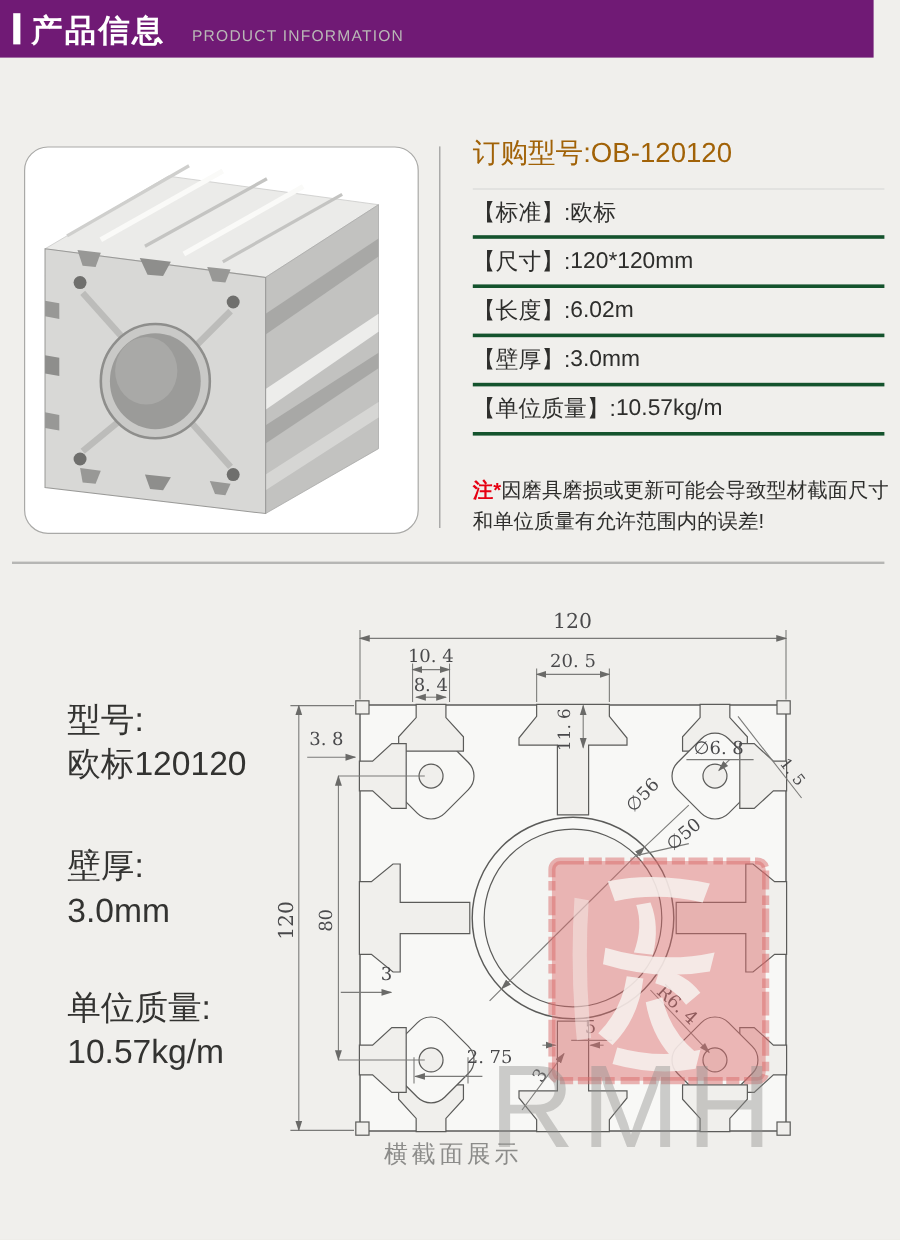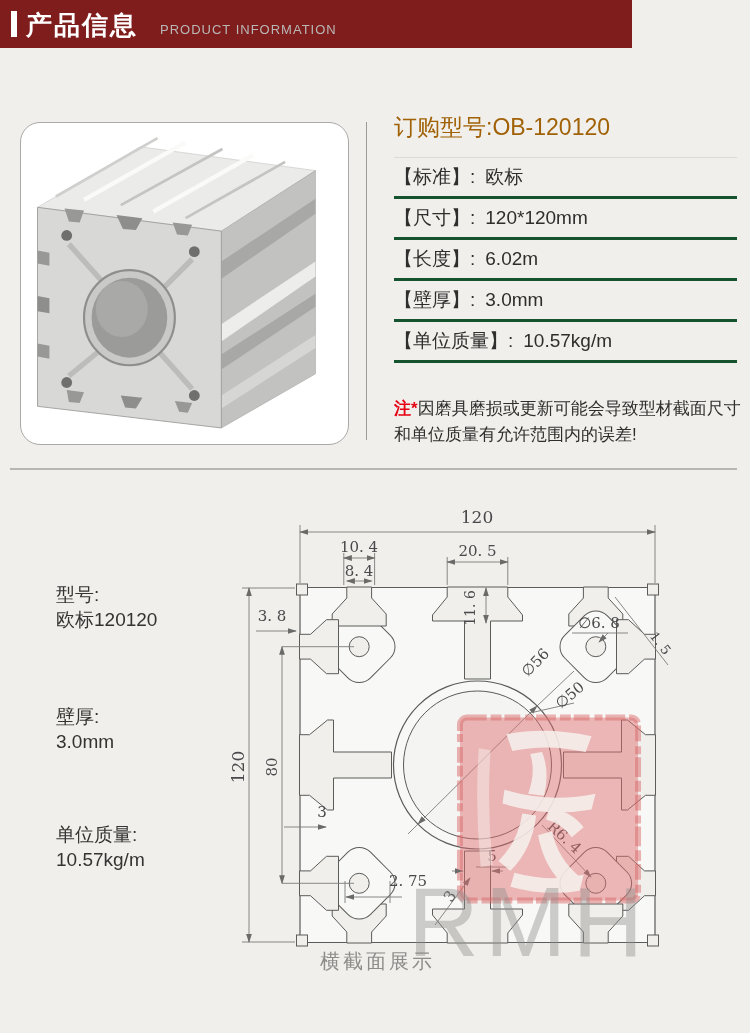--- a/index.html
+++ b/index.html
@@ -7,7 +7,7 @@
   .page{position:relative;width:750px;height:1033px;background:#f0efec;overflow:hidden;}
 
   
-  .header{position:absolute;left:0;top:0;width:632px;height:48px;background:#7f1d1d;
+  .header{position:absolute;left:0;top:0;width:728px;height:48px;background:#701a75;
           display:flex;align-items:baseline;}
   .header .accent{position:absolute;left:11px;top:11px;width:6px;height:26px;background:#ffffff;}
   .header .title{position:absolute;left:26px;top:8px;font-size:26px;font-weight:bold;color:#ffffff;letter-spacing:2px;}

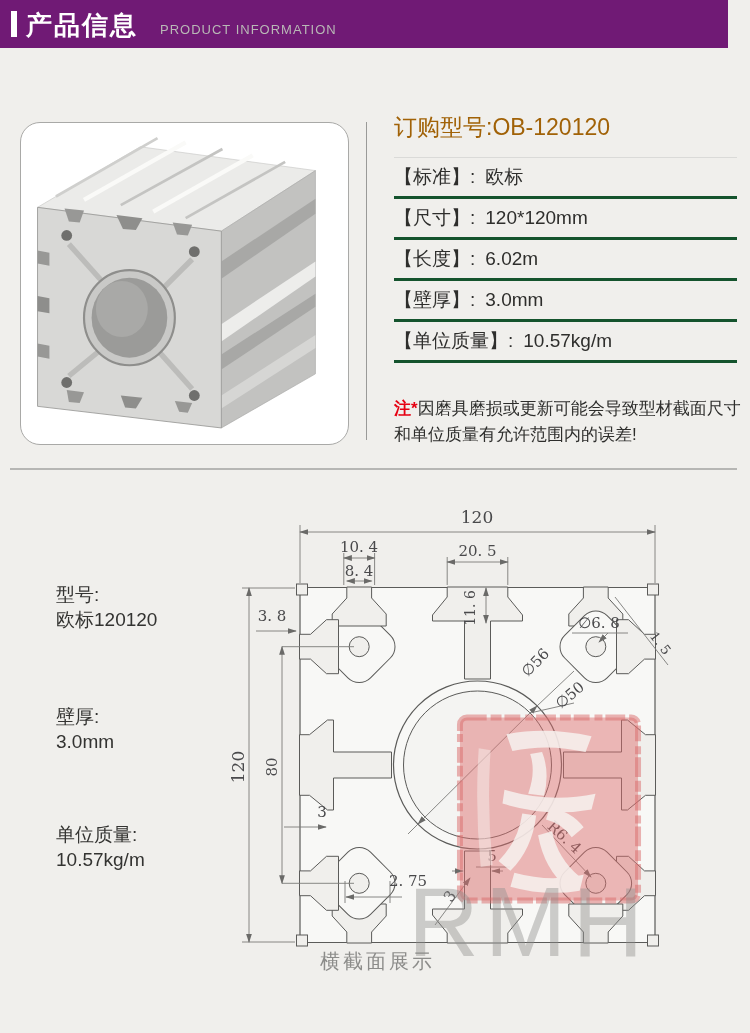--- a/index.html
+++ b/index.html
@@ -23,7 +23,7 @@
   .spec-row{display:flex;align-items:center;height:38px;border-bottom:3px solid #14532d;
             font-size:19px;color:#2e2e2c;}
   .spec-row .lbl{white-space:nowrap;}
-  .spec-row .val{margin-left:10px;white-space:nowrap;}
+  .spec-row .val{margin-left:0;white-space:nowrap;}
   .note{position:absolute;left:394px;top:396px;width:348px;font-size:17px;line-height:1.55;color:#2e2e2c;}
   .note .star{color:#e60012;font-weight:bold;}
 

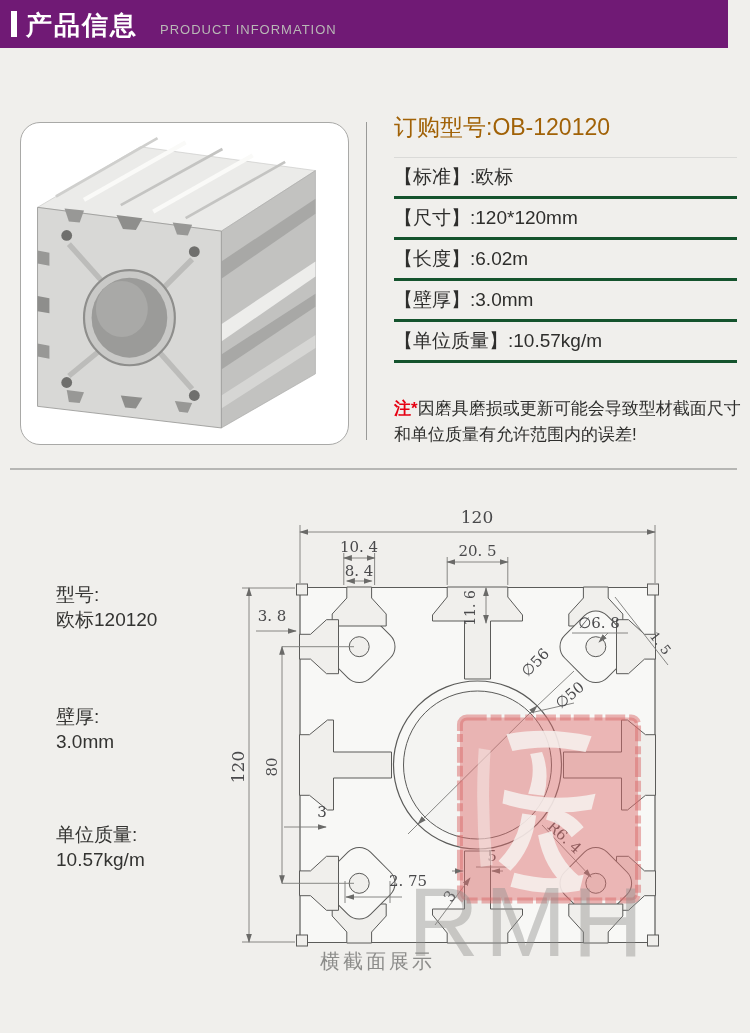--- a/index.html
+++ b/index.html
@@ -30,7 +30,7 @@
   .divider-h{position:absolute;left:10px;top:468px;width:727px;height:2px;background:#b6b6b4;}
 
   
-  .dlabel{position:absolute;left:56px;font-size:19px;color:#333331;line-height:1.32;}
+  .dlabel{position:absolute;left:56px;font-size:28px;color:#333331;line-height:1.32;}
   .dlabel.b1{top:582px;}
   .dlabel.b2{top:704px;}
   .dlabel.b3{top:822px;}

